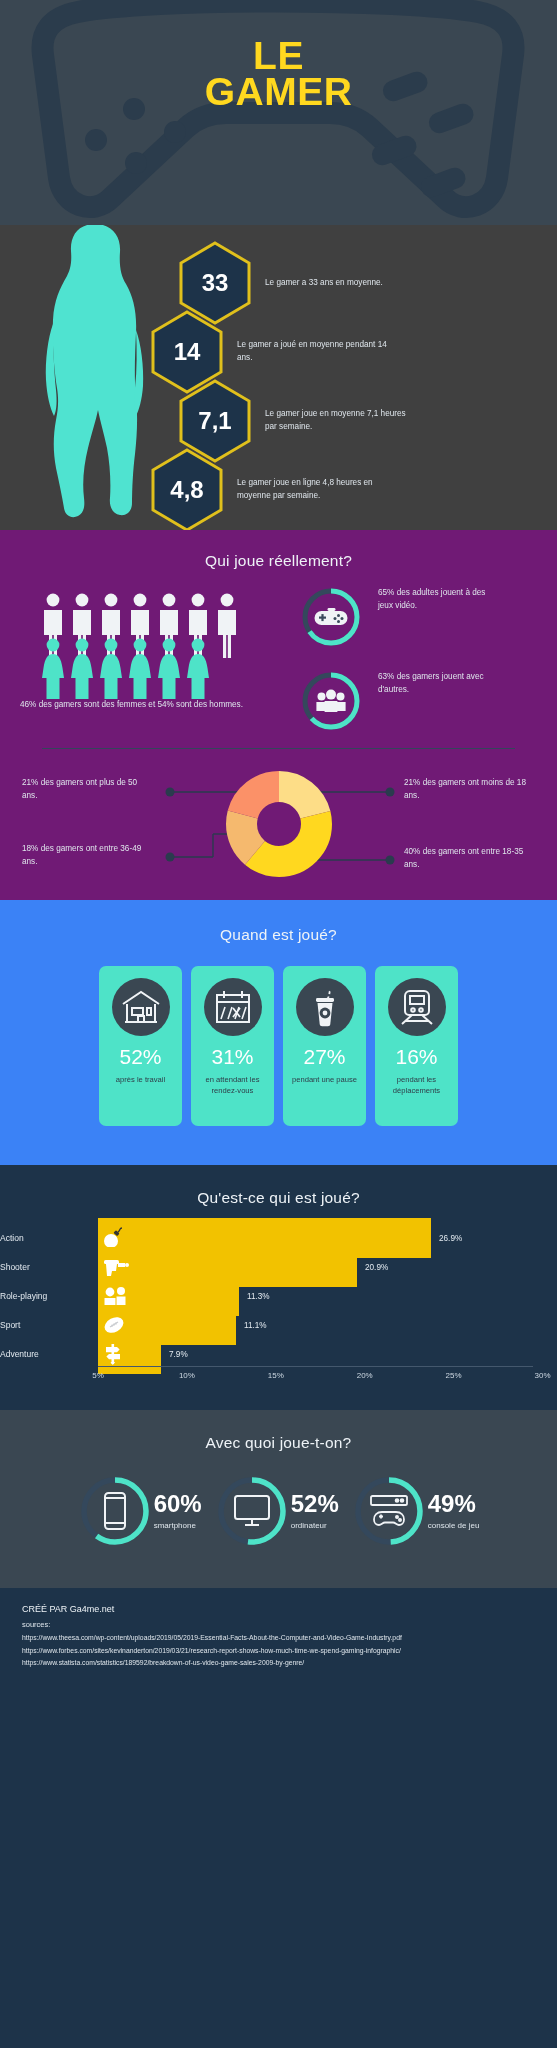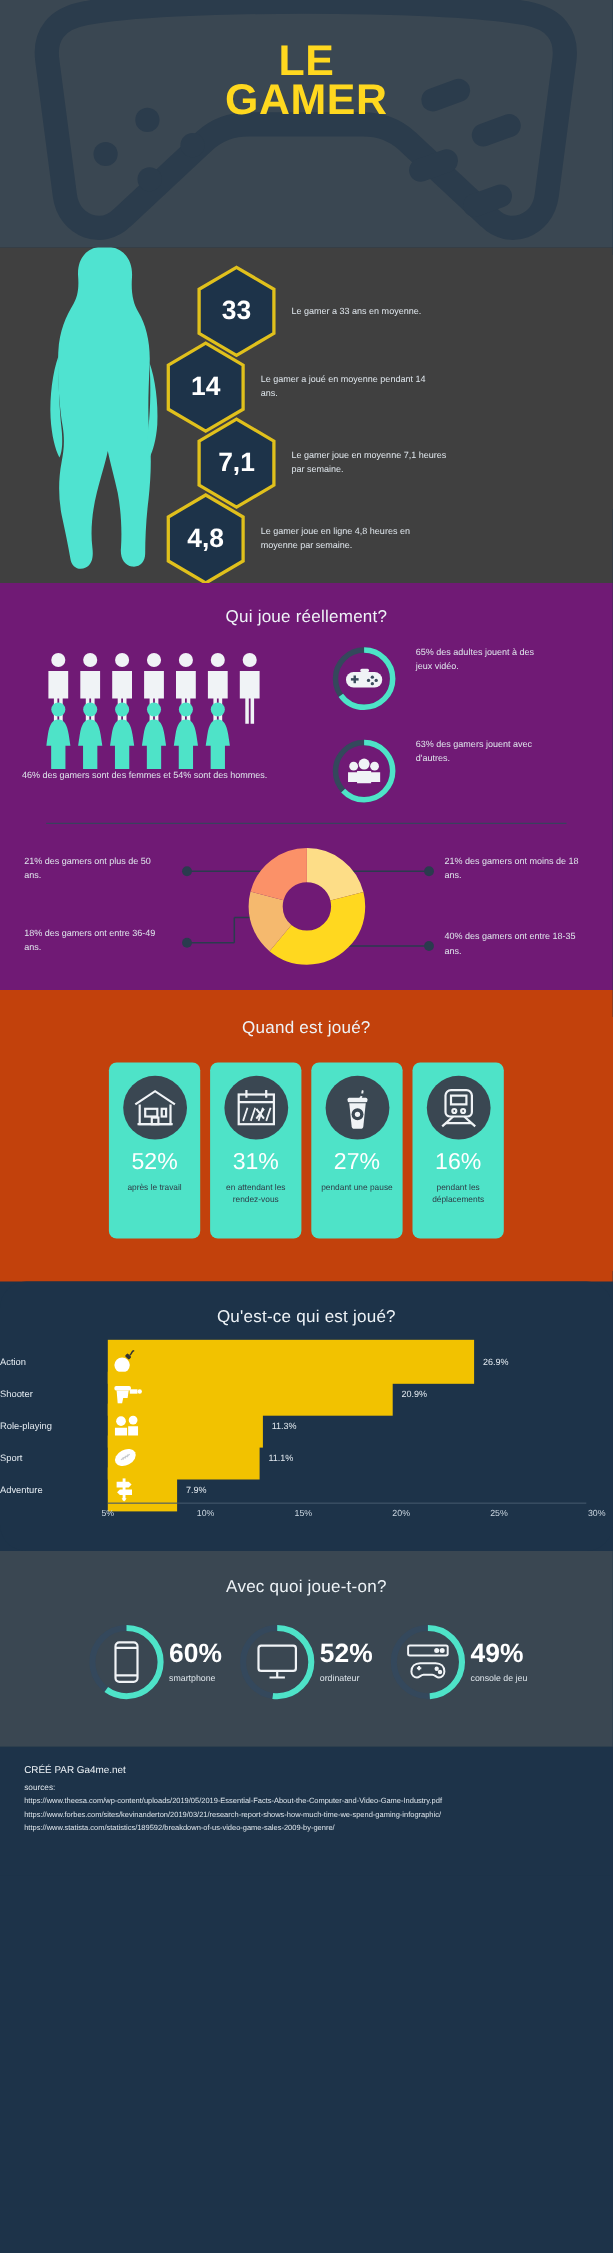--- a/index.html
+++ b/index.html
@@ -54,7 +54,7 @@
   .donut-lbl { position:absolute; font-size:8.2px; line-height:1.6; color:#dfe6ec; }
 
   
-  .quand { background:#c2410c; height:265px; padding-top:26px; }
+  .quand { background:#3b82f6; height:265px; padding-top:26px; }
   .cards { display:flex; justify-content:center; gap:9px; margin-top:22px; }
   .card {
     width:83px; height:160px; background:#4EE3C8; border-radius:7px;

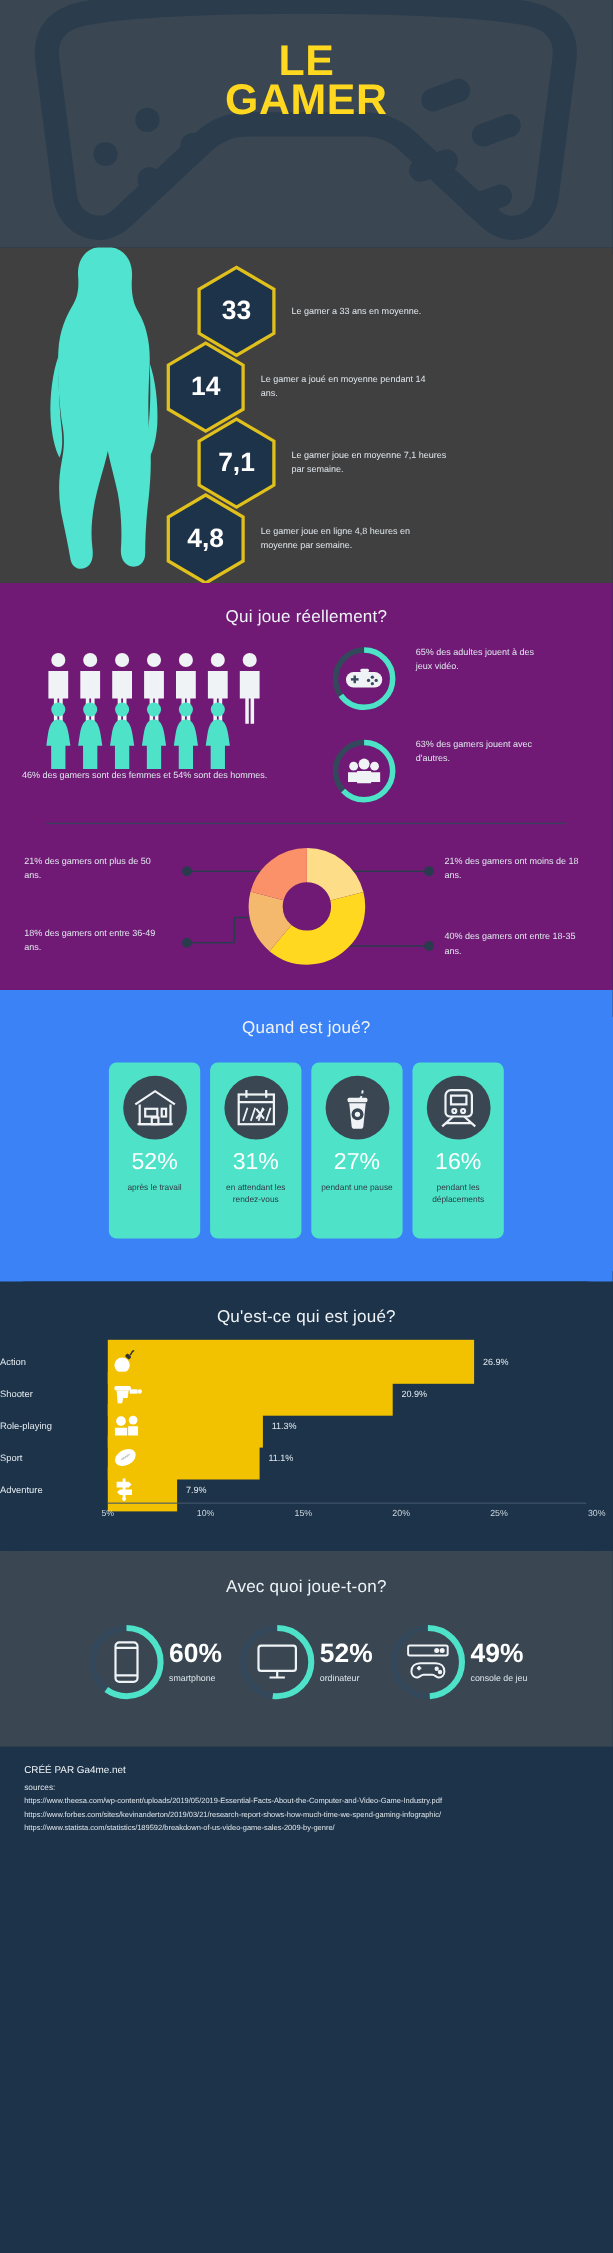--- a/index.html
+++ b/index.html
@@ -68,7 +68,7 @@
   .card-lbl { font-size:7.6px; color:#2f3d48; text-align:center; line-height:1.5; margin-top:5px; padding:0 5px; }
 
   
-  .barsec { background:#1d3349; height:245px; padding-top:24px;border-radius:24px; }
+  .barsec { background:#1d3349; height:245px; padding-top:24px; }
   .chart { position:relative; margin:16px 0 0 0; height:150px; }
   .brow { position:absolute; left:0; display:flex; align-items:center; height:26px; }
   .blabel { width:98px; text-align:left; font-size:8.5px; color:#e3eaf0; padding-right:7px; }

